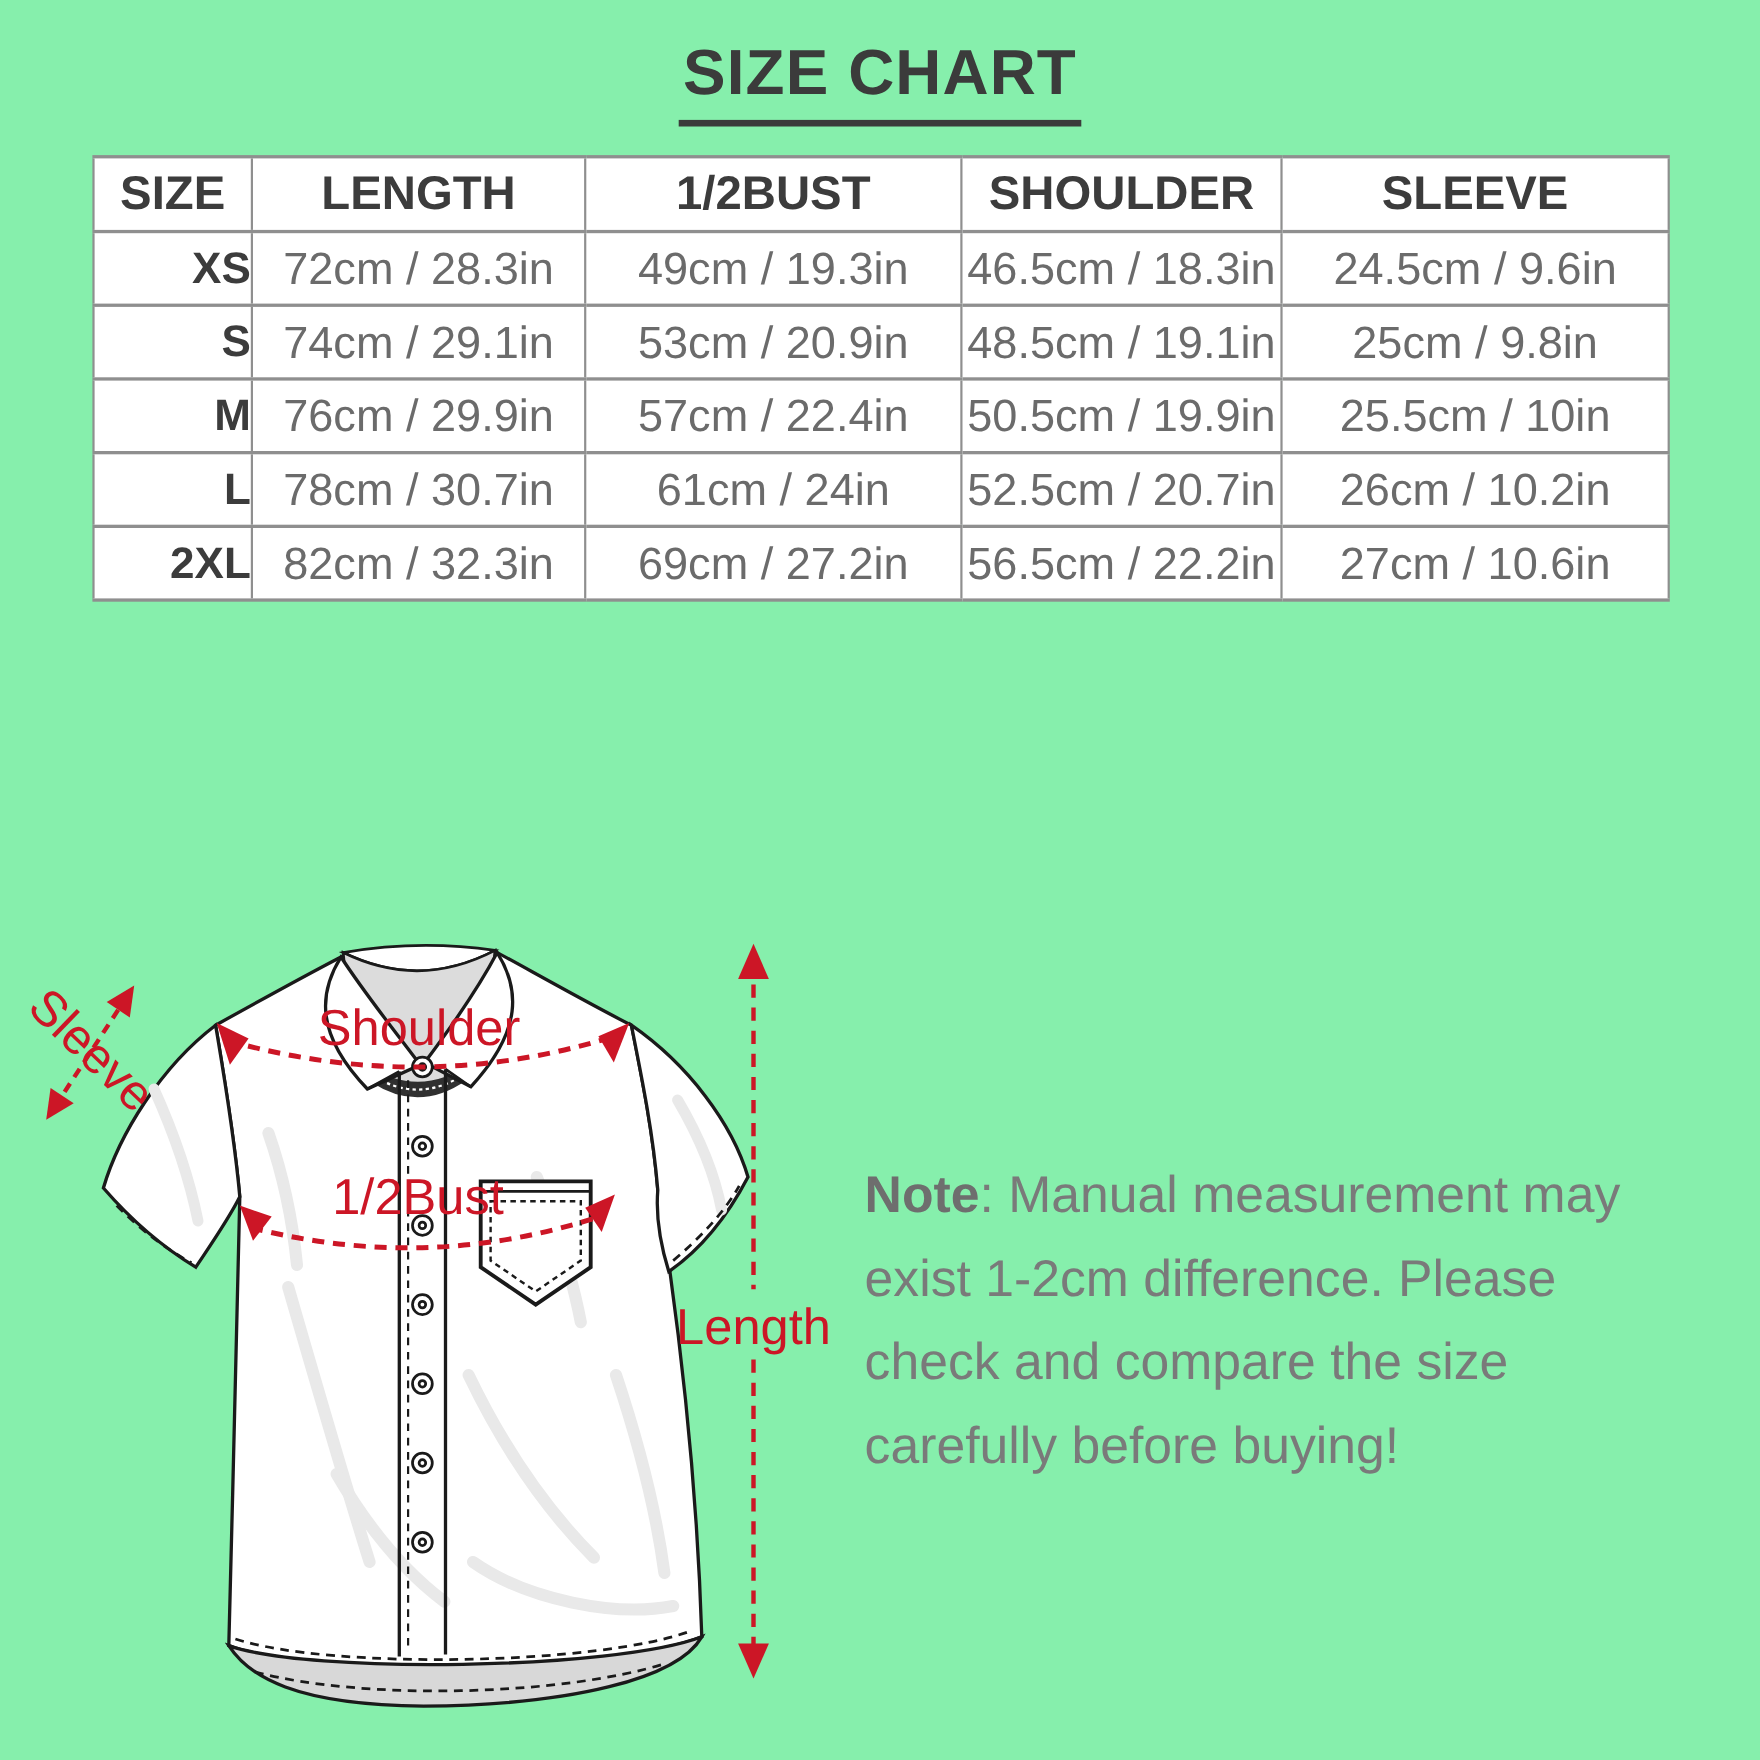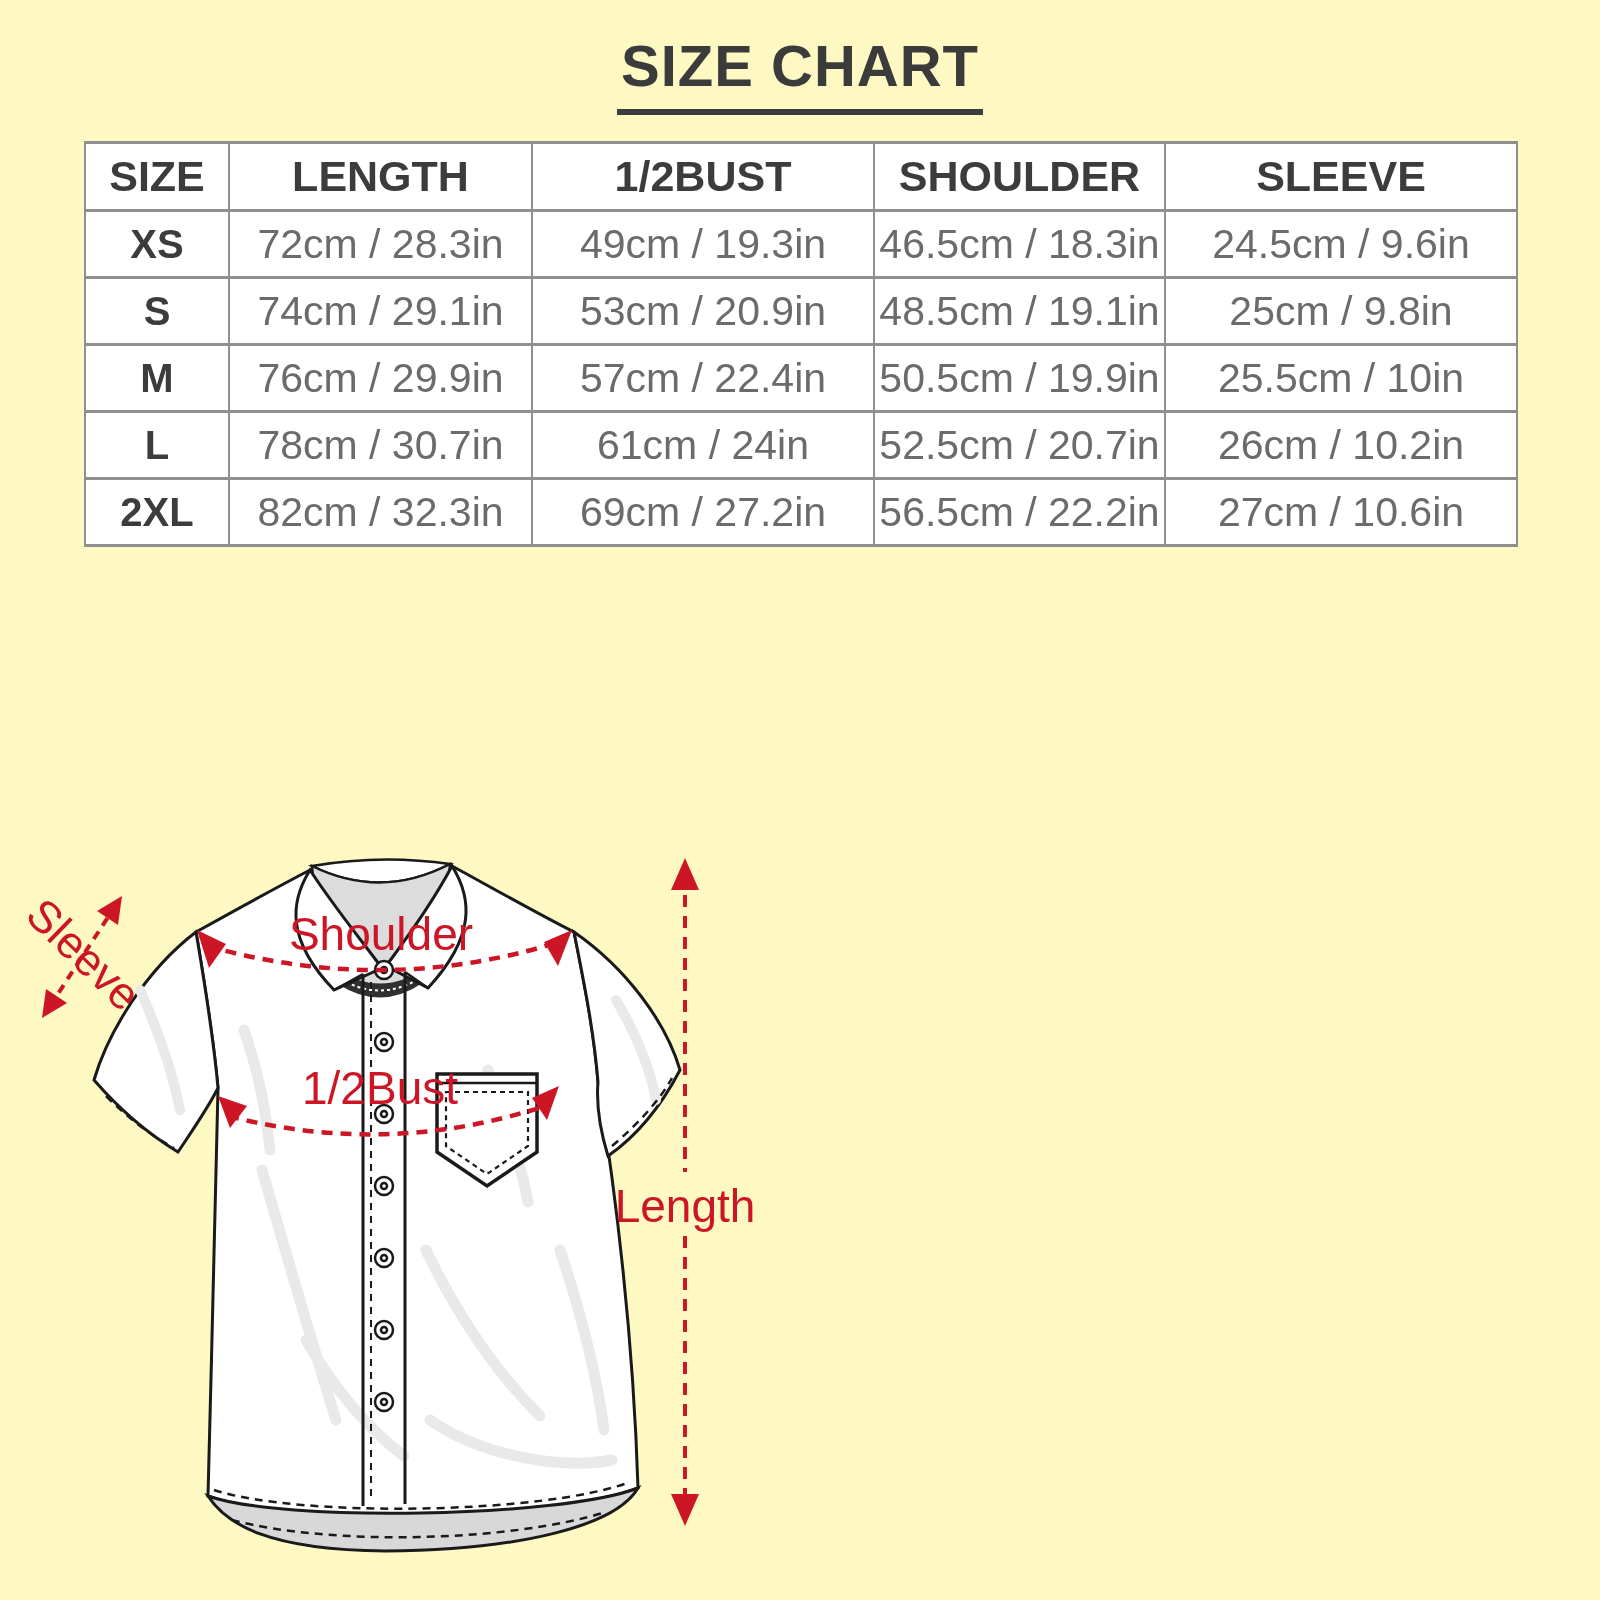--- a/index.html
+++ b/index.html
@@ -5,7 +5,7 @@
   * { margin:0; padding:0; box-sizing:border-box; }
   html,body { background:#ffffff; }
   .page {
-    position:relative; width:1600px; height:1600px; background:#fef9c3;
+    position:relative; width:1600px; height:1600px; background:#86efac;
     font-family:"Liberation Sans", sans-serif; overflow:hidden;
   }
   

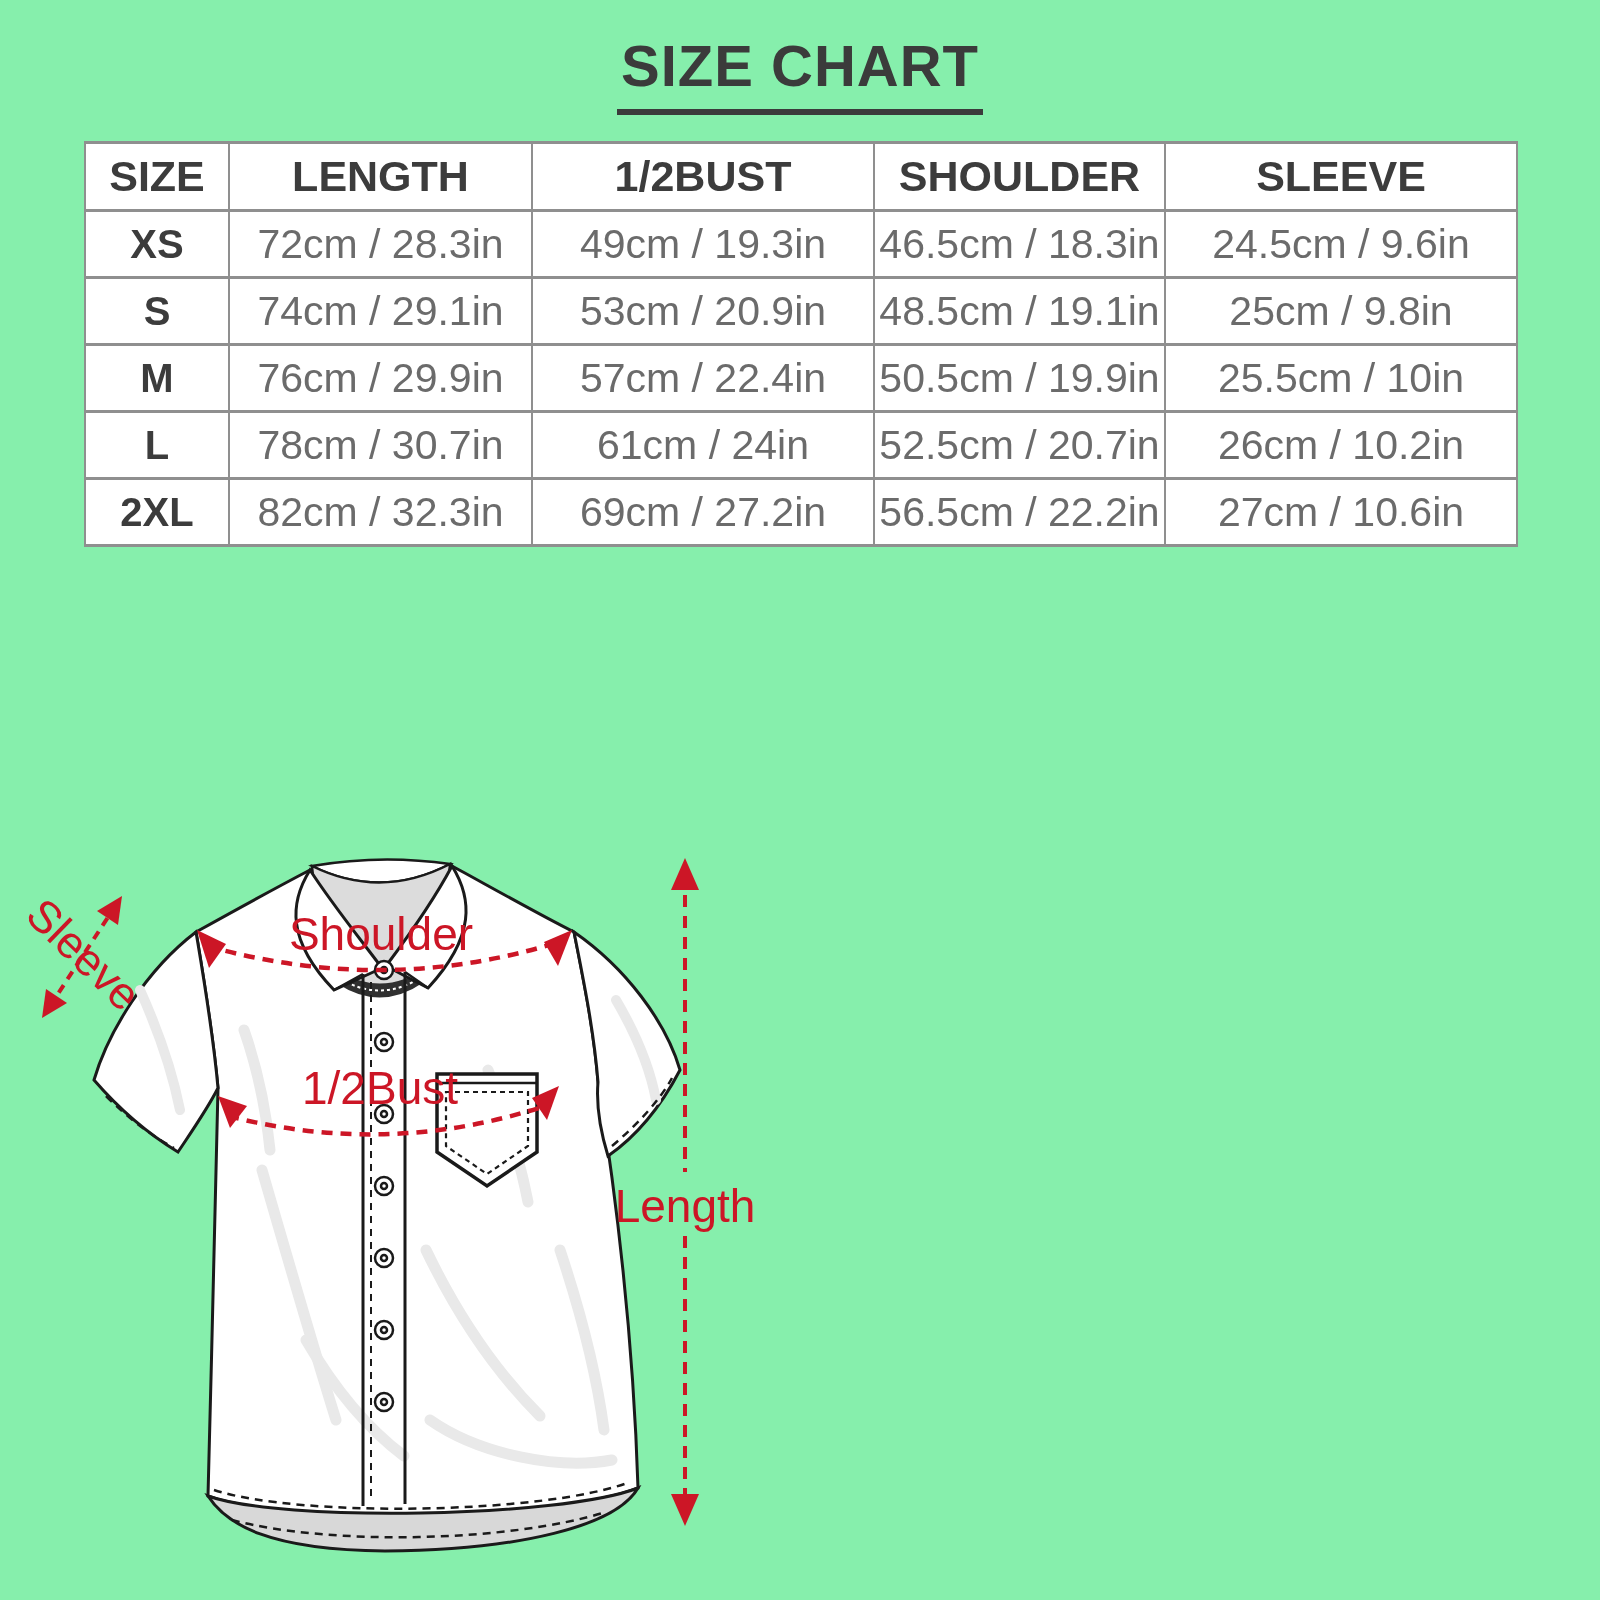--- a/index.html
+++ b/index.html
@@ -25,7 +25,7 @@
   }
   .size-table th { height:68px; font-size:43px; font-weight:bold; color:#3c3c3c; }
   .size-table td { height:67px; font-size:41px; font-weight:normal; color:#6b6b6b; }
-  .size-table td.size-cell { font-size:40px; font-weight:bold; color:#3c3c3c; }
+  .size-table td.size-cell { font-size:40px; font-weight:bold; color:#3c3c3c;text-align:right; }
   
   .diagram { position:absolute; left:0; top:820px; width:800px; height:780px; }
   

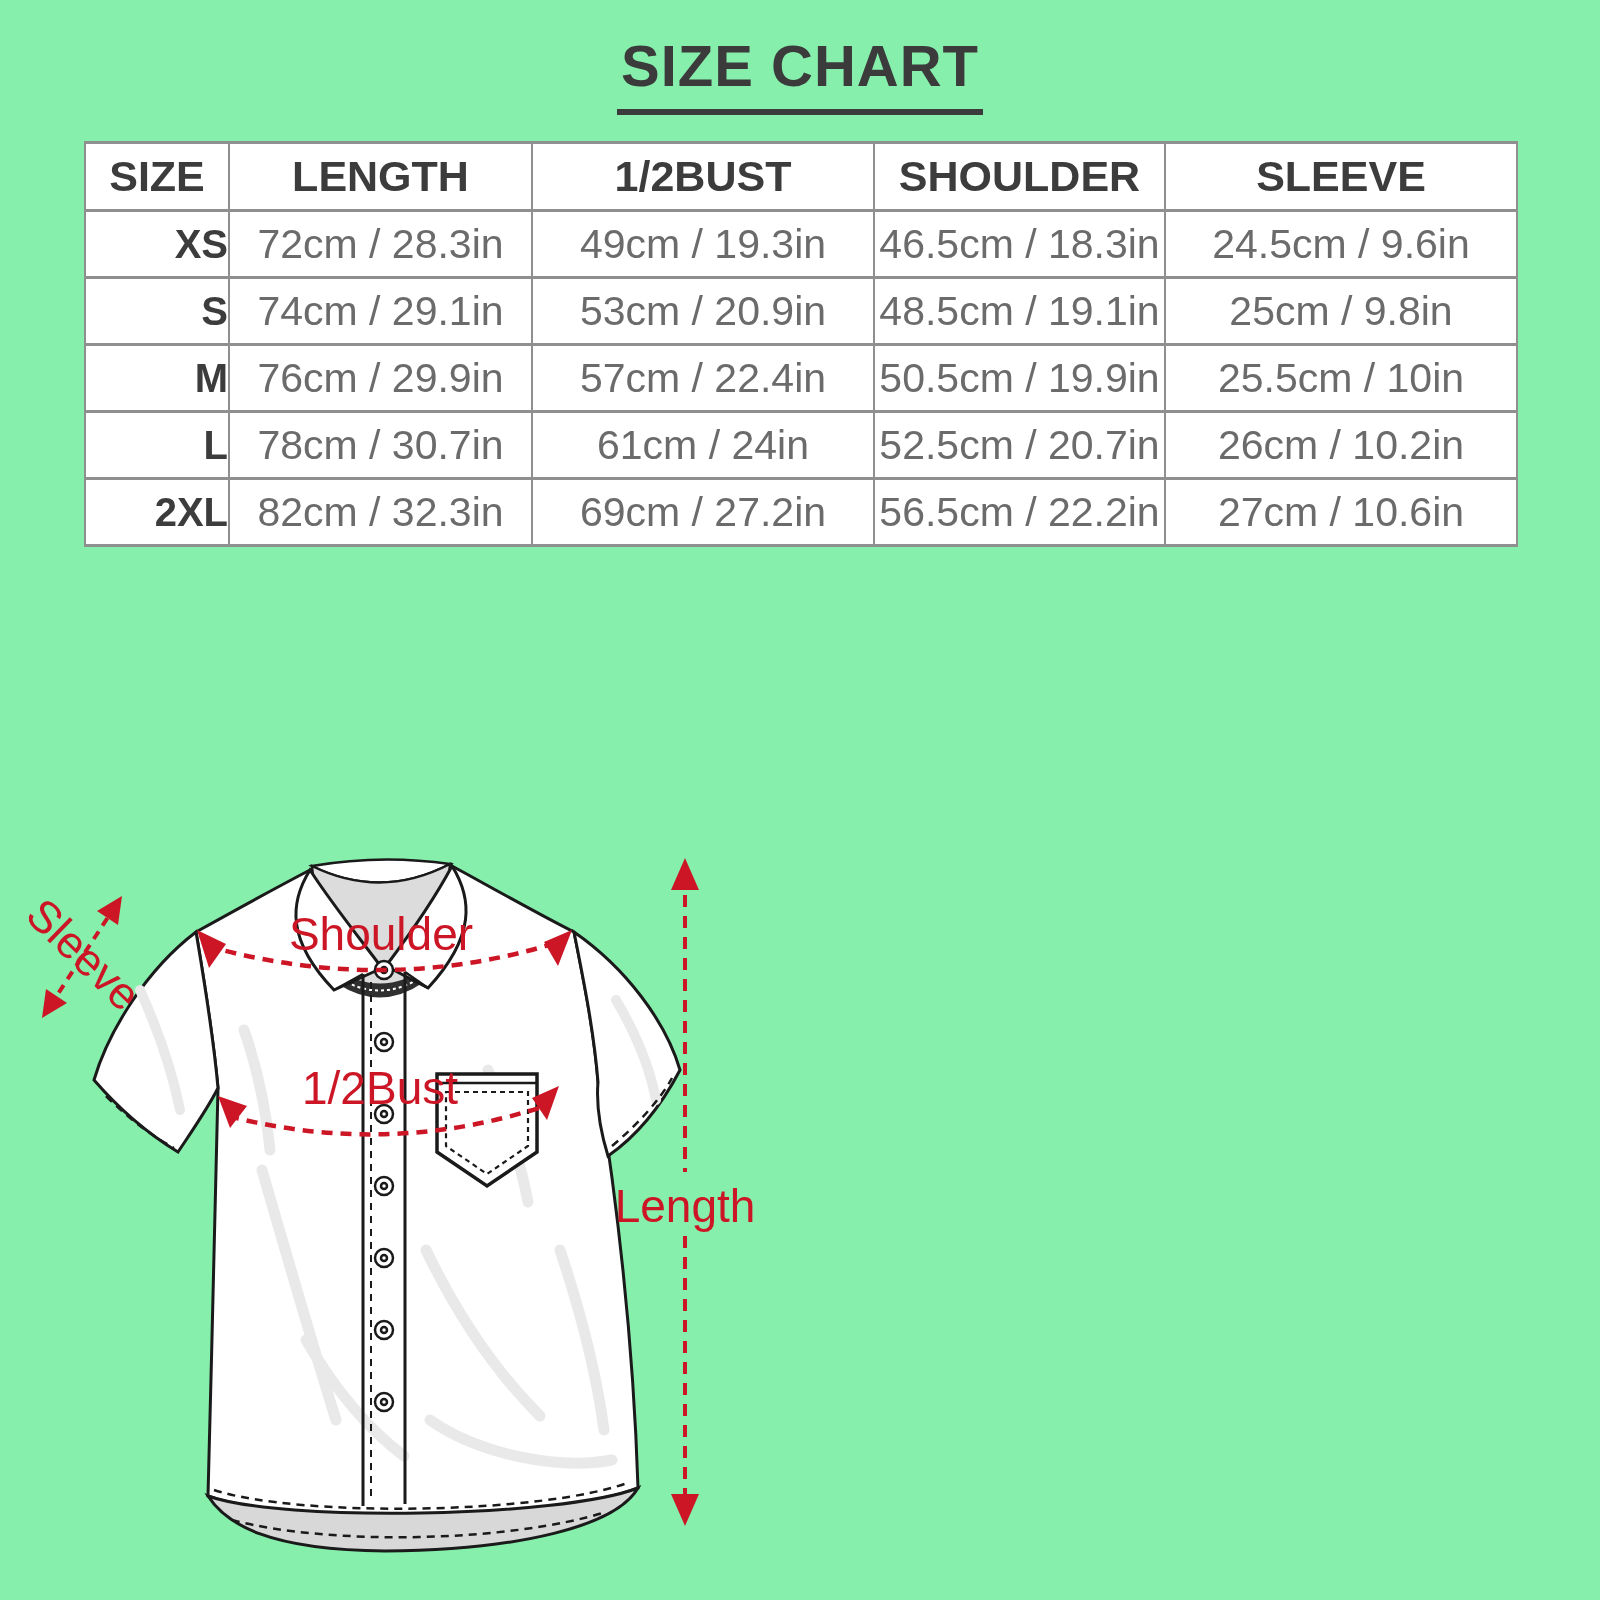--- a/index.html
+++ b/index.html
@@ -195,6 +195,12 @@
     </svg>
   </div>
 
+  <div class="note">
+    <div><span class="note-bold">Note</span><span>: Manual measurement may</span></div>
+    <div>exist 1-2cm difference. Please</div>
+    <div>check and compare the size</div>
+    <div>carefully before buying!</div>
+  </div>
 
 </div>
 

